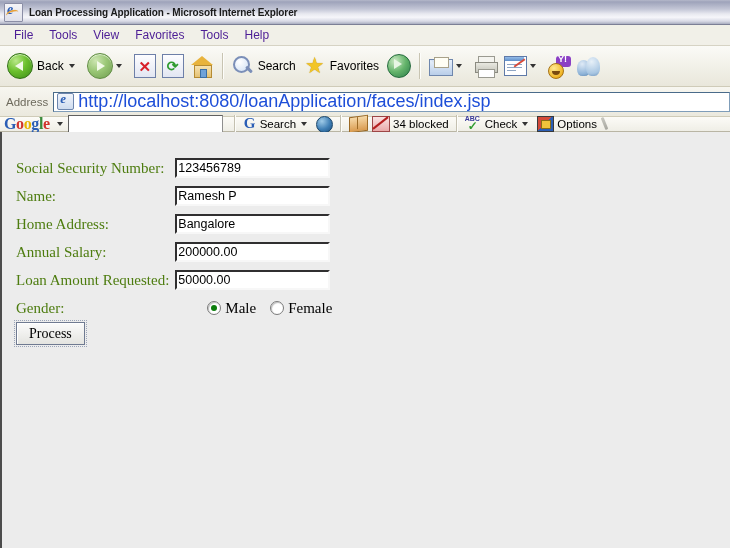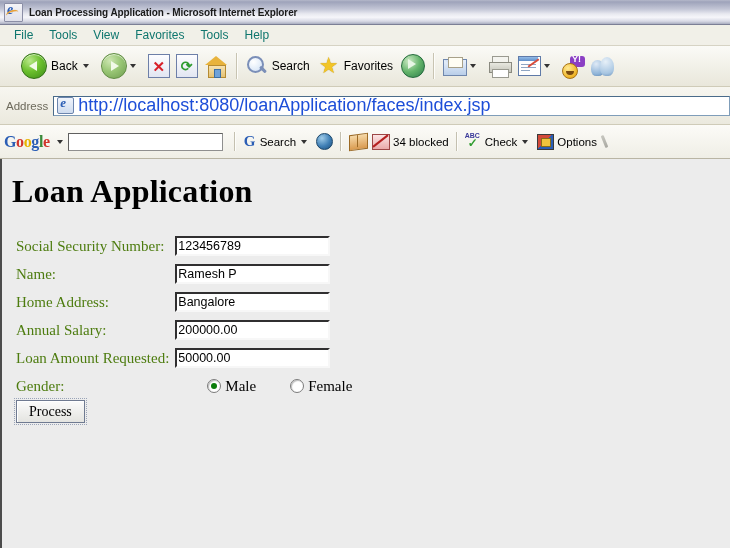--- a/index.html
+++ b/index.html
@@ -80,7 +80,7 @@
   }
   .menu-item {
     font-size: 12px;
-    color: #0f766e;
+    color: #4c1d95;
     padding: 1px 8px 2px 8px;
     cursor: default;
     white-space: nowrap;

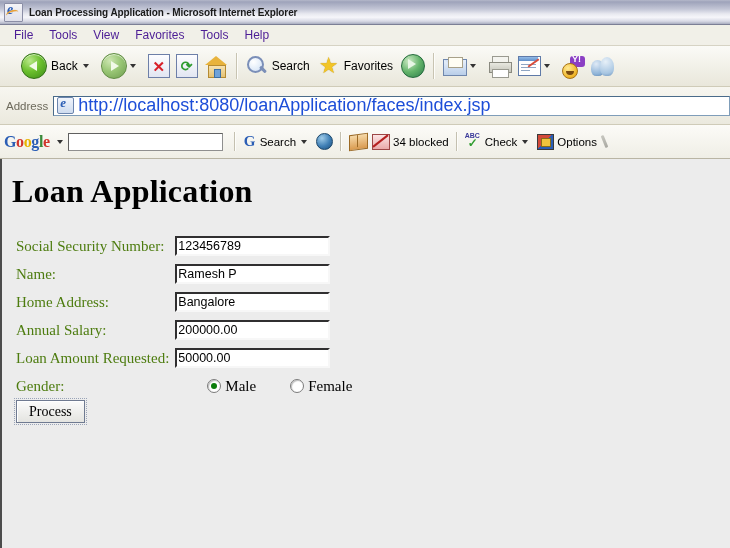--- a/index.html
+++ b/index.html
@@ -94,7 +94,7 @@
     align-items: center;
     border-bottom: 1px solid #cfcbb8;
     box-sizing: border-box;
-    padding-left: 18px;
+    padding-left: 4px;
     flex: 0 0 auto;
   }
   .tb-btn {

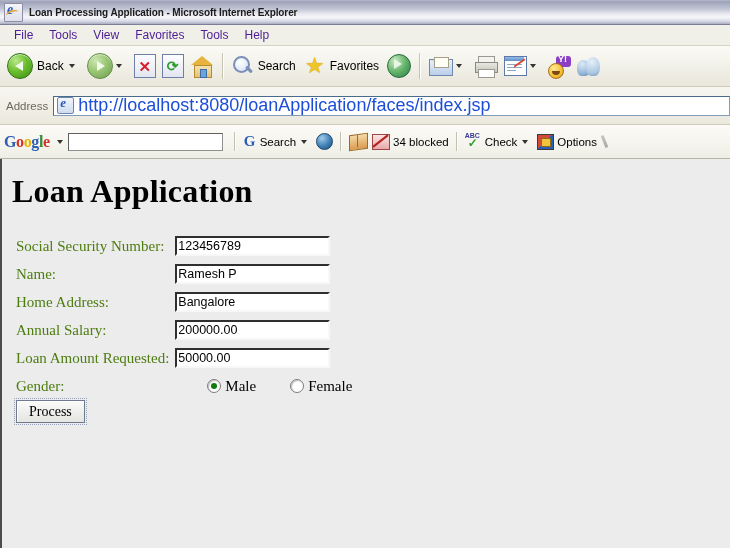--- a/index.html
+++ b/index.html
@@ -285,7 +285,7 @@
 
   
   .addressbar {
-    height: 38px;
+    height: 30px;
     background: linear-gradient(to bottom,#f7f6f0,#ebe9de);
     display: flex;
     align-items: center;

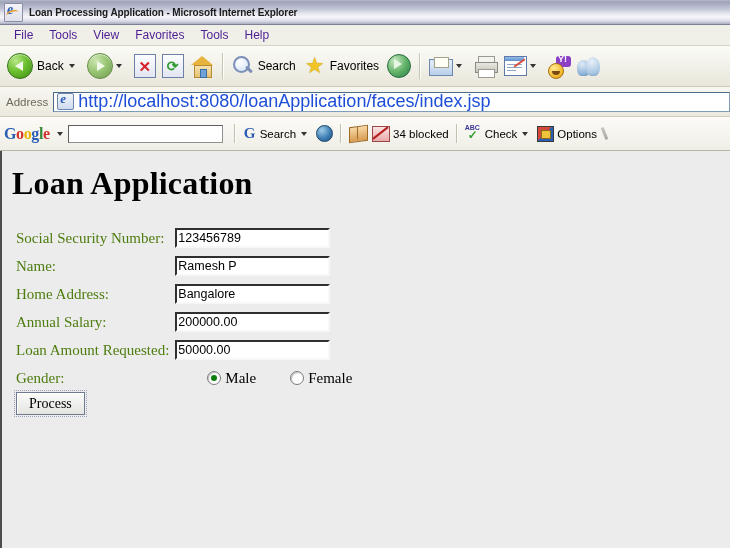--- a/index.html
+++ b/index.html
@@ -336,7 +336,7 @@
 
   
   .gbar {
-    height: 34px;
+    height: 15px;
     background: linear-gradient(to bottom,#fcfbf7,#efeee6);
     display: flex;
     align-items: center;

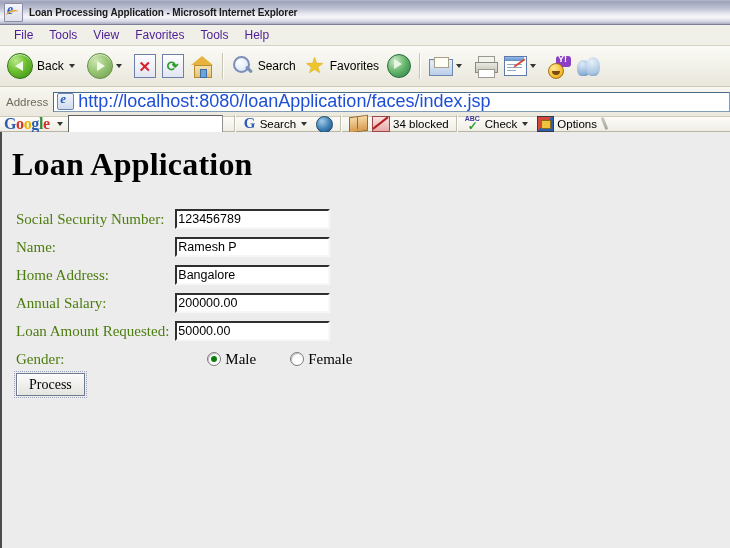--- a/index.html
+++ b/index.html
@@ -688,7 +688,6 @@
   </div>
 
   <div class="viewport">
-    <div class="page-h1">Loan Application</div>
 
     <table class="form-table">
       <tbody>

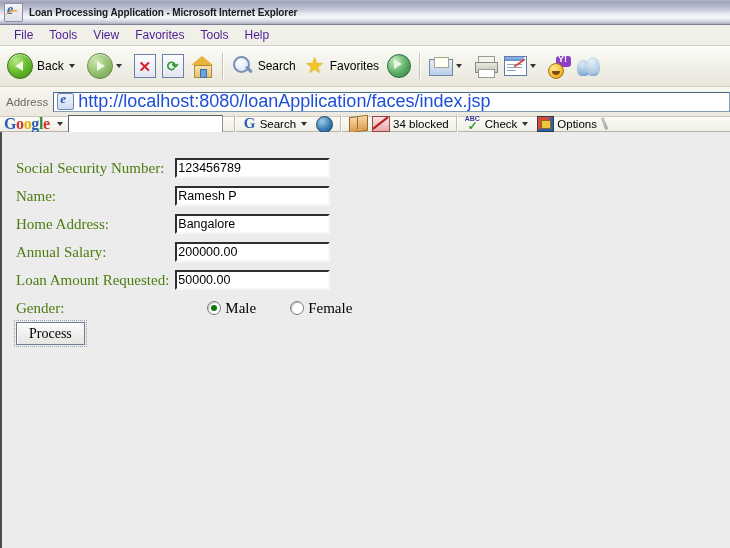--- a/index.html
+++ b/index.html
@@ -493,7 +493,6 @@
     white-space: nowrap;
     display: flex;
     align-items: center;
-    gap: 20px;
   }
   .radio-wrap {
     display: inline-flex;

